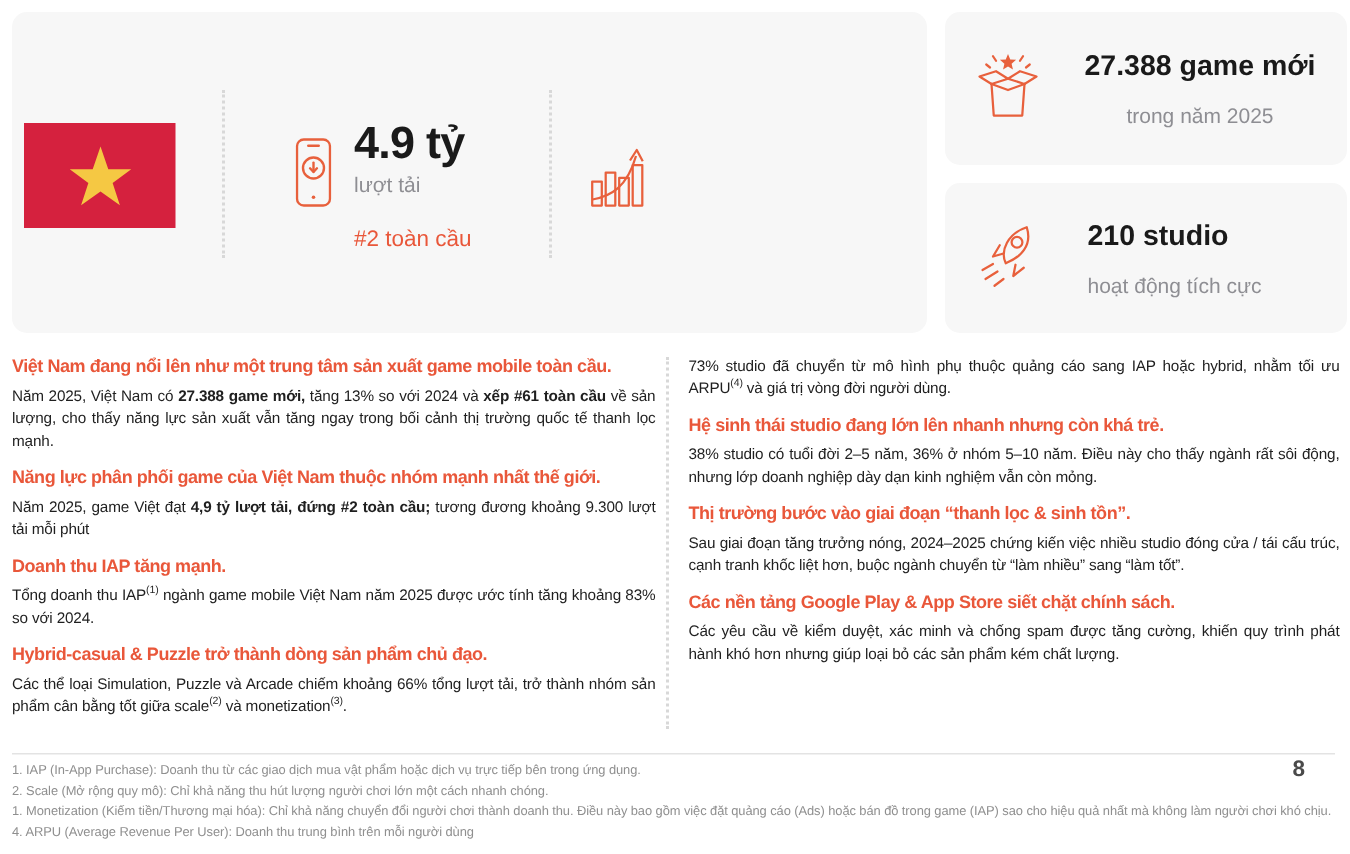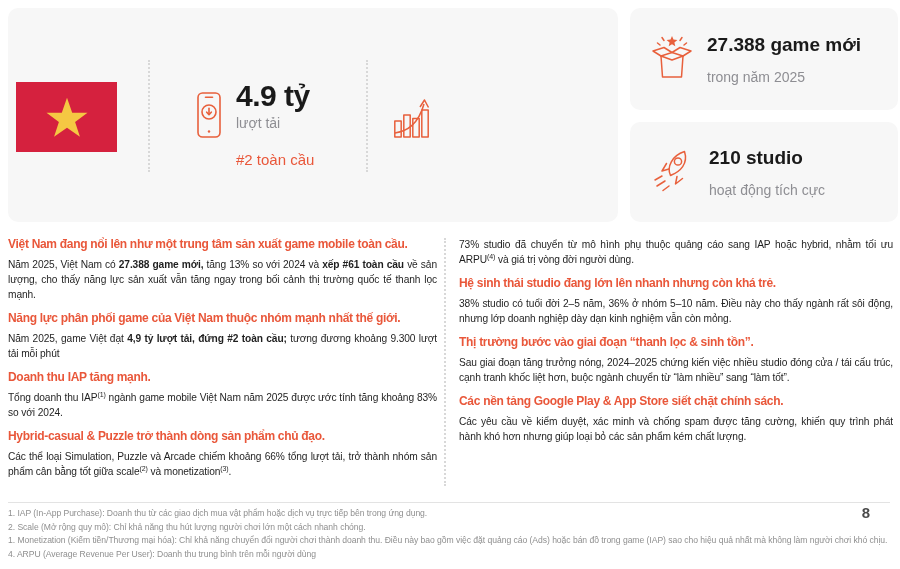--- a/index.html
+++ b/index.html
@@ -23,7 +23,7 @@
 
   
   .side-card{position:absolute;left:630px;width:268px;background:#f7f7f7;border-radius:10px;
-             display:flex;align-items:center;padding-left:20px;box-sizing:border-box;}
+             display:flex;align-items:center;padding-left:20px;box-sizing:border-box;gap:16px;}
   .c1{top:8px;height:102px}.c2{top:122px;height:100px}
   .side-icon{color:#e8603c;flex:0 0 auto;display:block;}
   .side-text{margin-left:13px;}

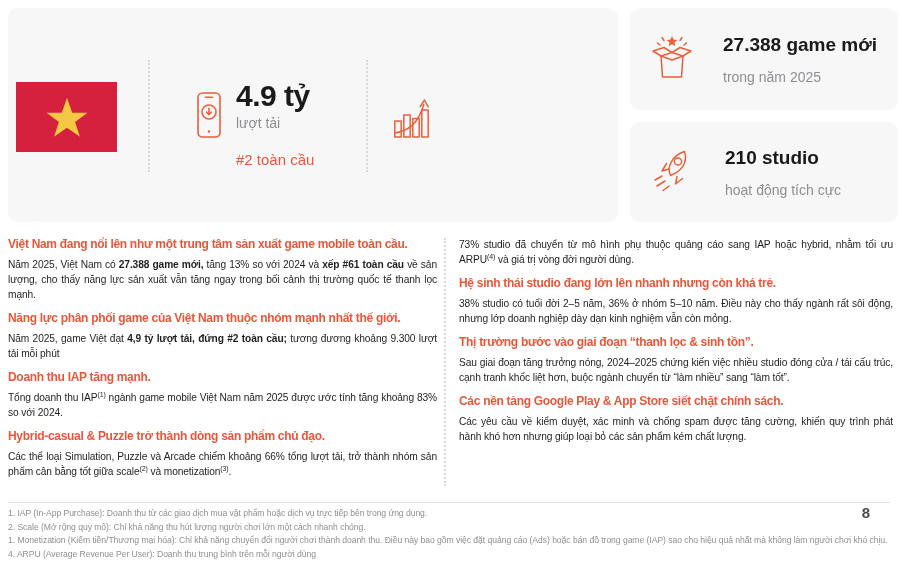--- a/index.html
+++ b/index.html
@@ -28,7 +28,7 @@
   .side-icon{color:#e8603c;flex:0 0 auto;display:block;}
   .side-text{margin-left:13px;}
   .side-value{font-size:19px;font-weight:700;color:#1a1a1a;line-height:22px;}
-  .side-label{font-size:14px;color:#8e8e93;margin-top:13px;line-height:16px;}
+  .side-label{font-size:14px;color:#8e8e93;margin-top:13px;line-height:16px;text-align:center;}
 
   
   .col{position:absolute;top:237px;}

